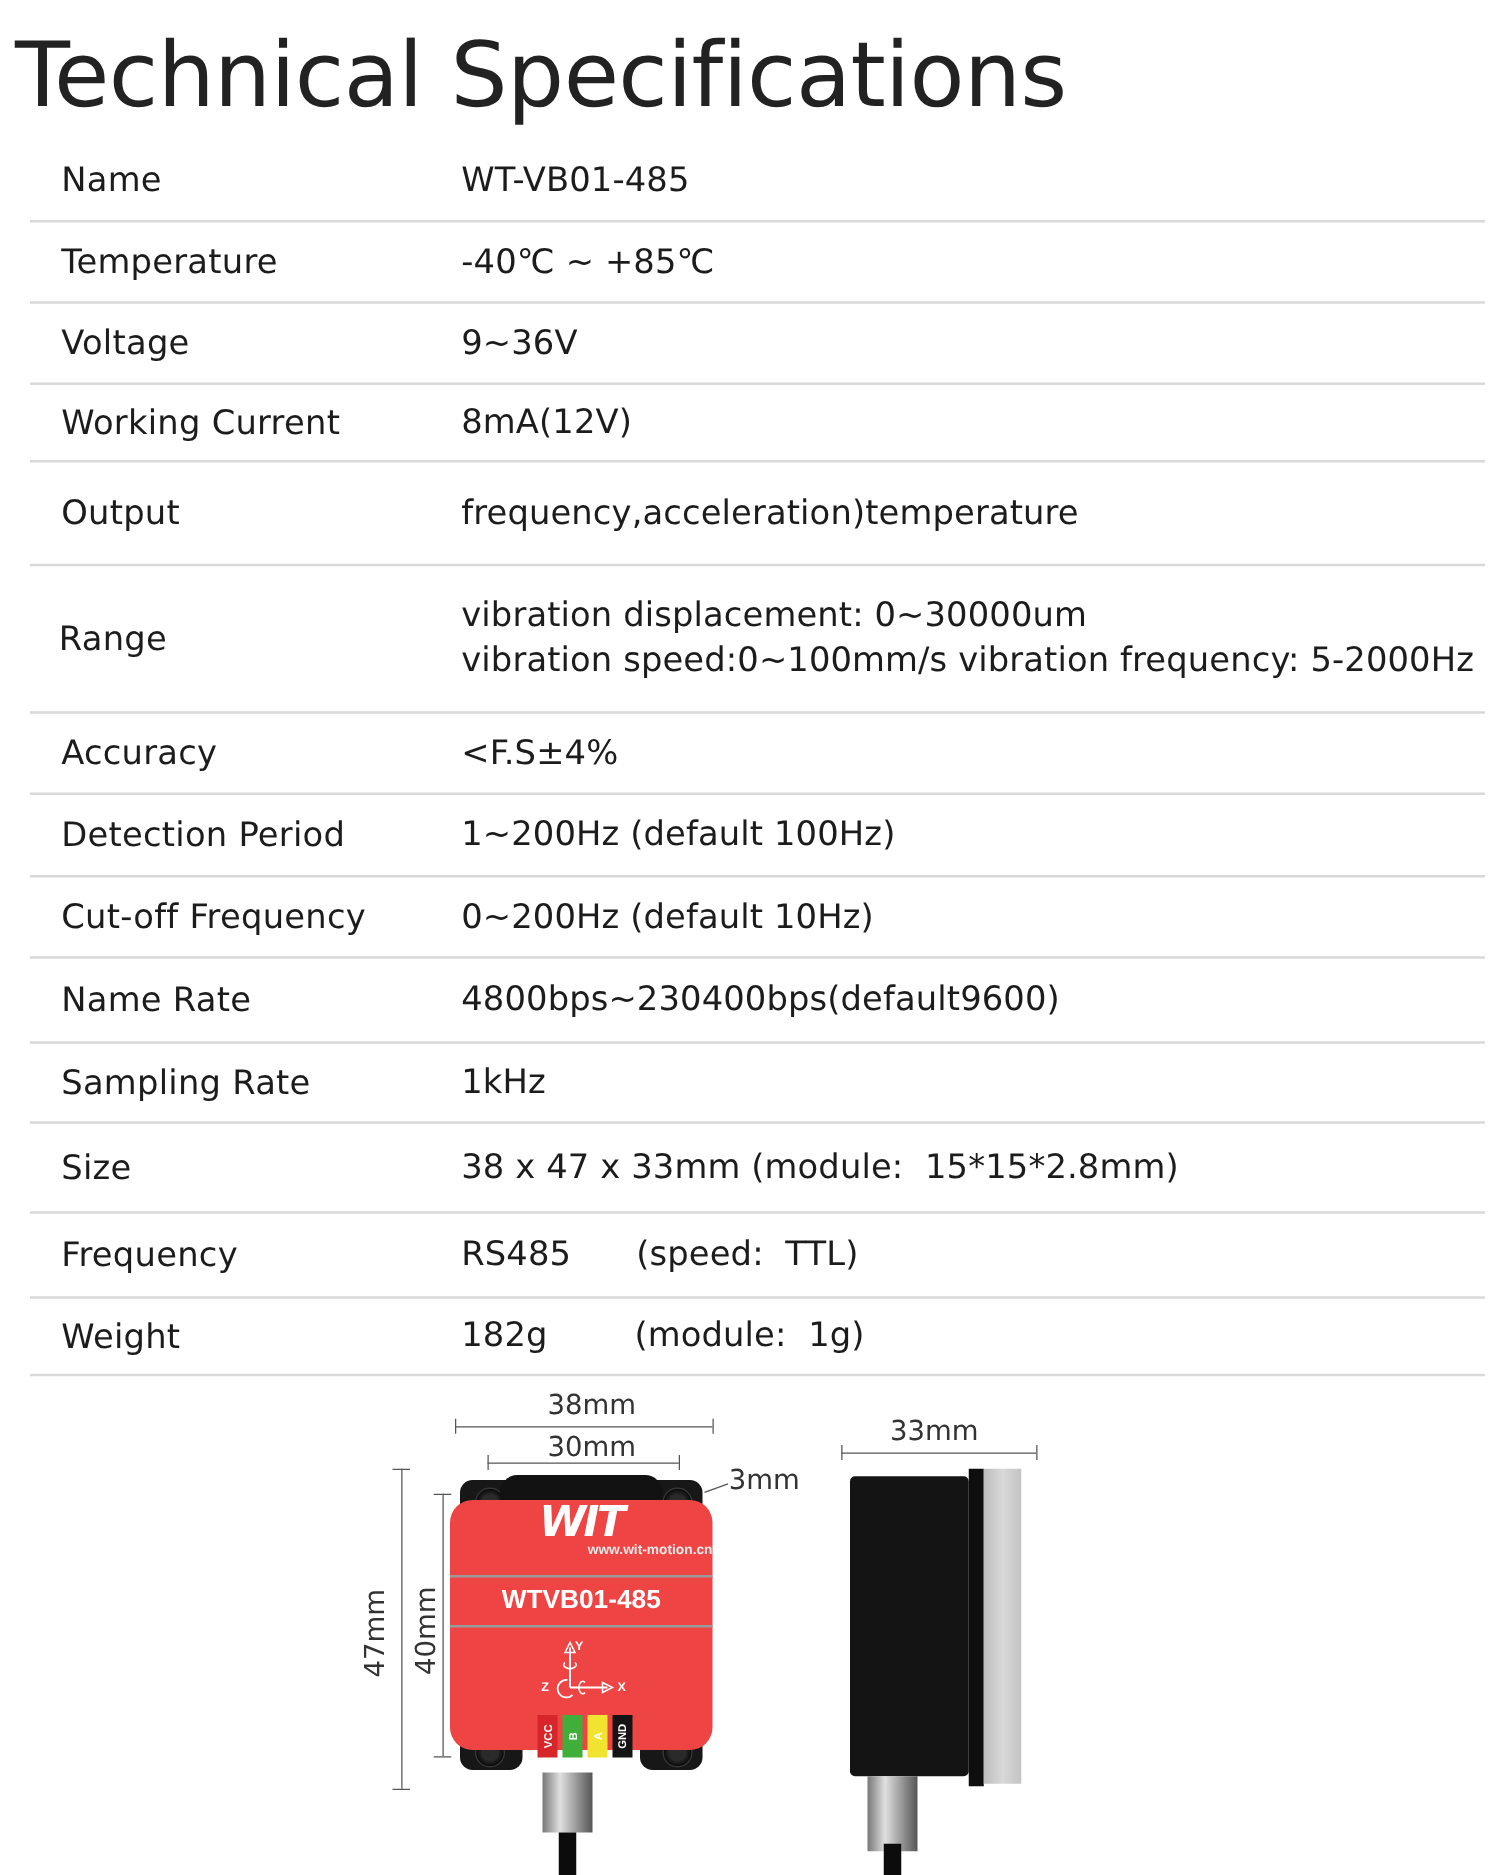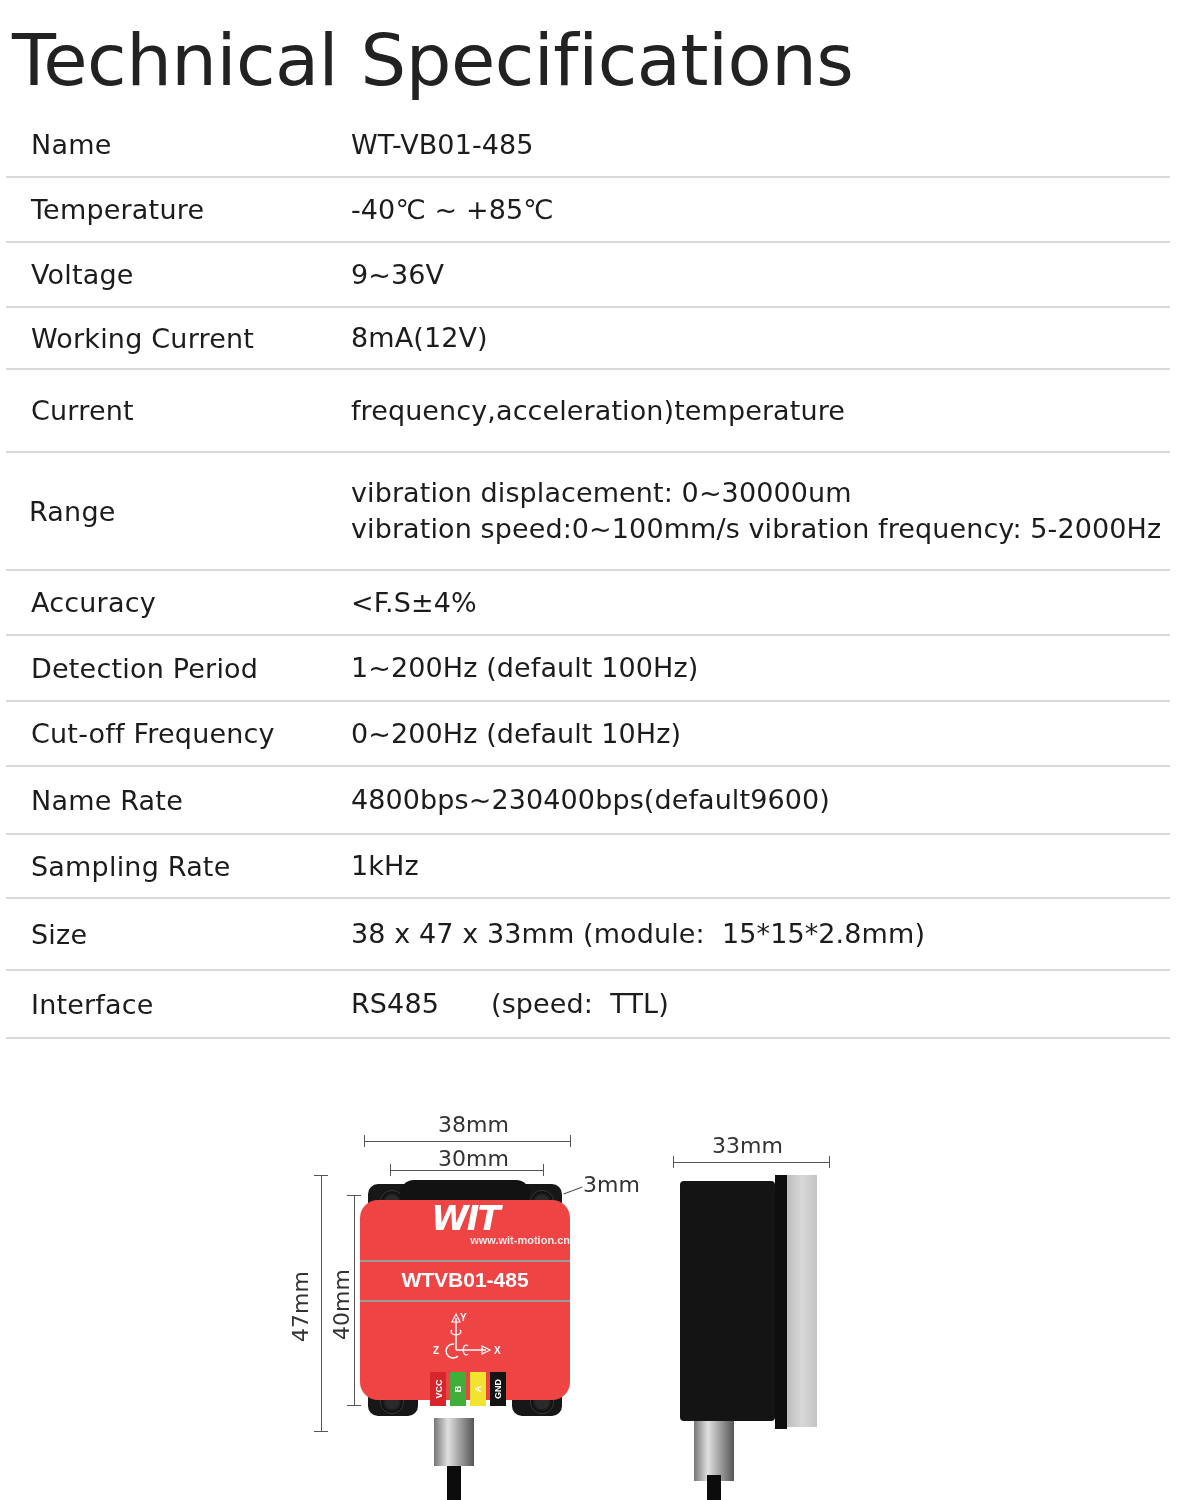--- a/index.html
+++ b/index.html
@@ -15,7 +15,7 @@
       color: #222; letter-spacing: -0.5px;
       font-family: "DejaVu Sans", sans-serif;
     }
-    .spec-table { position: absolute; left: 6px; top: 113px; width: 1164px; }
+    .spec-table { position: absolute; left: 24px; top: 113px; width: 1164px; }
     .row {
       position: relative; border-bottom: 2px solid #d9d9d9;
       display: flex; align-items: center;

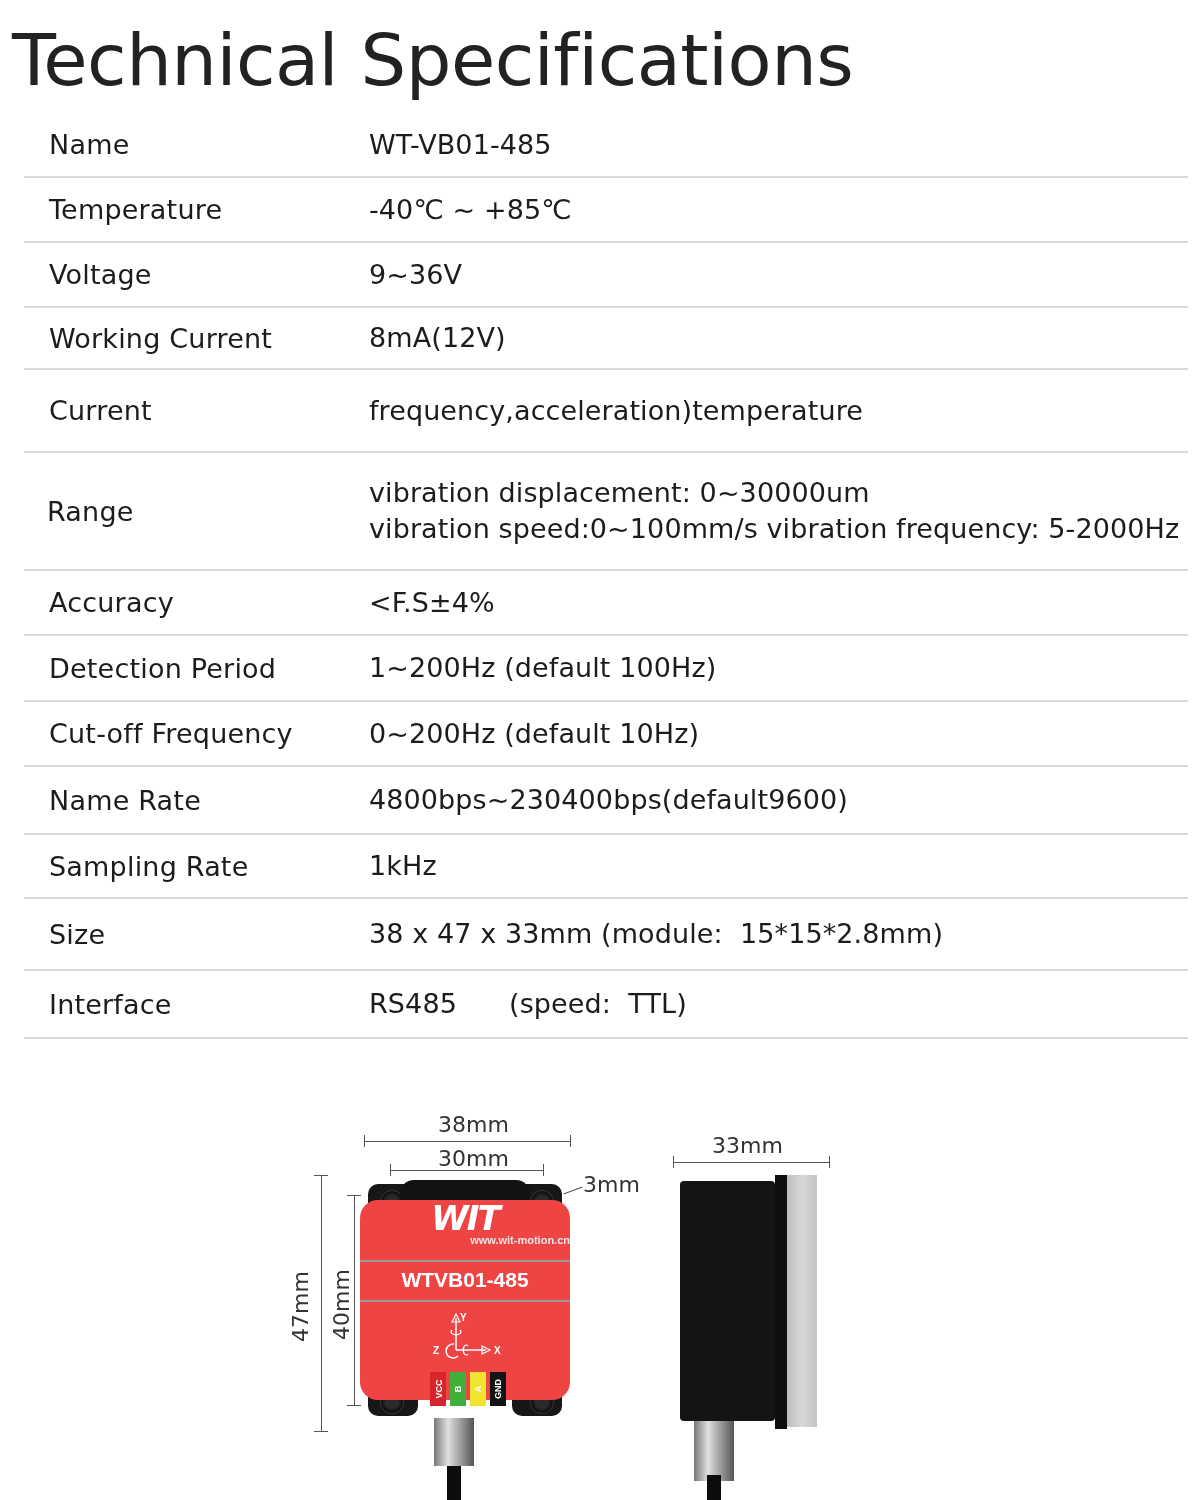--- a/index.html
+++ b/index.html
@@ -118,7 +118,7 @@
       </span>
   </div>
   <div class="row" style="height:81px">
-    <span class="label">Current</span>
+    <span class="label">Output</span>
     <span class="value" style="line-height:34px">
       <span class="line">frequency,acceleration)temperature</span>
     </span>

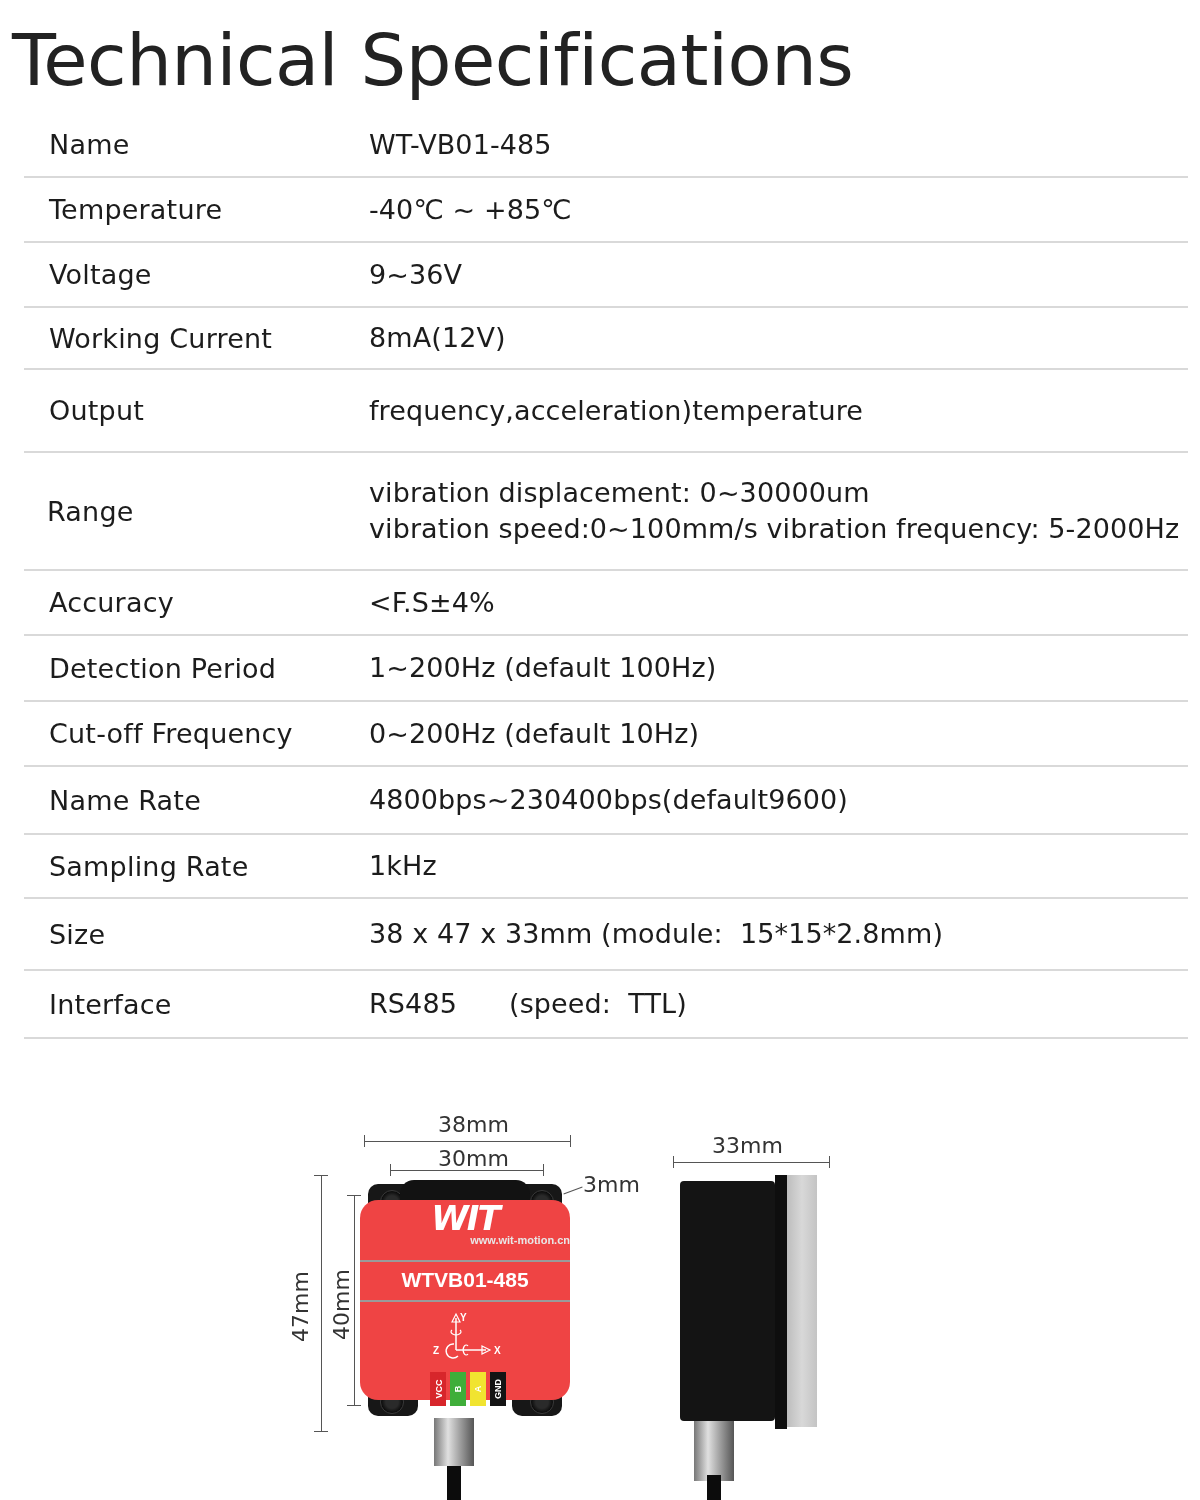--- a/index.html
+++ b/index.html
@@ -167,7 +167,7 @@
       </span>
   </div>
   <div class="row" style="height:66px">
-    <span class="label">Interface</span>
+    <span class="label">Frequency</span>
     <span class="value">
         <span class="line" style="white-space:pre">RS485      (speed:  TTL)</span>
       </span>

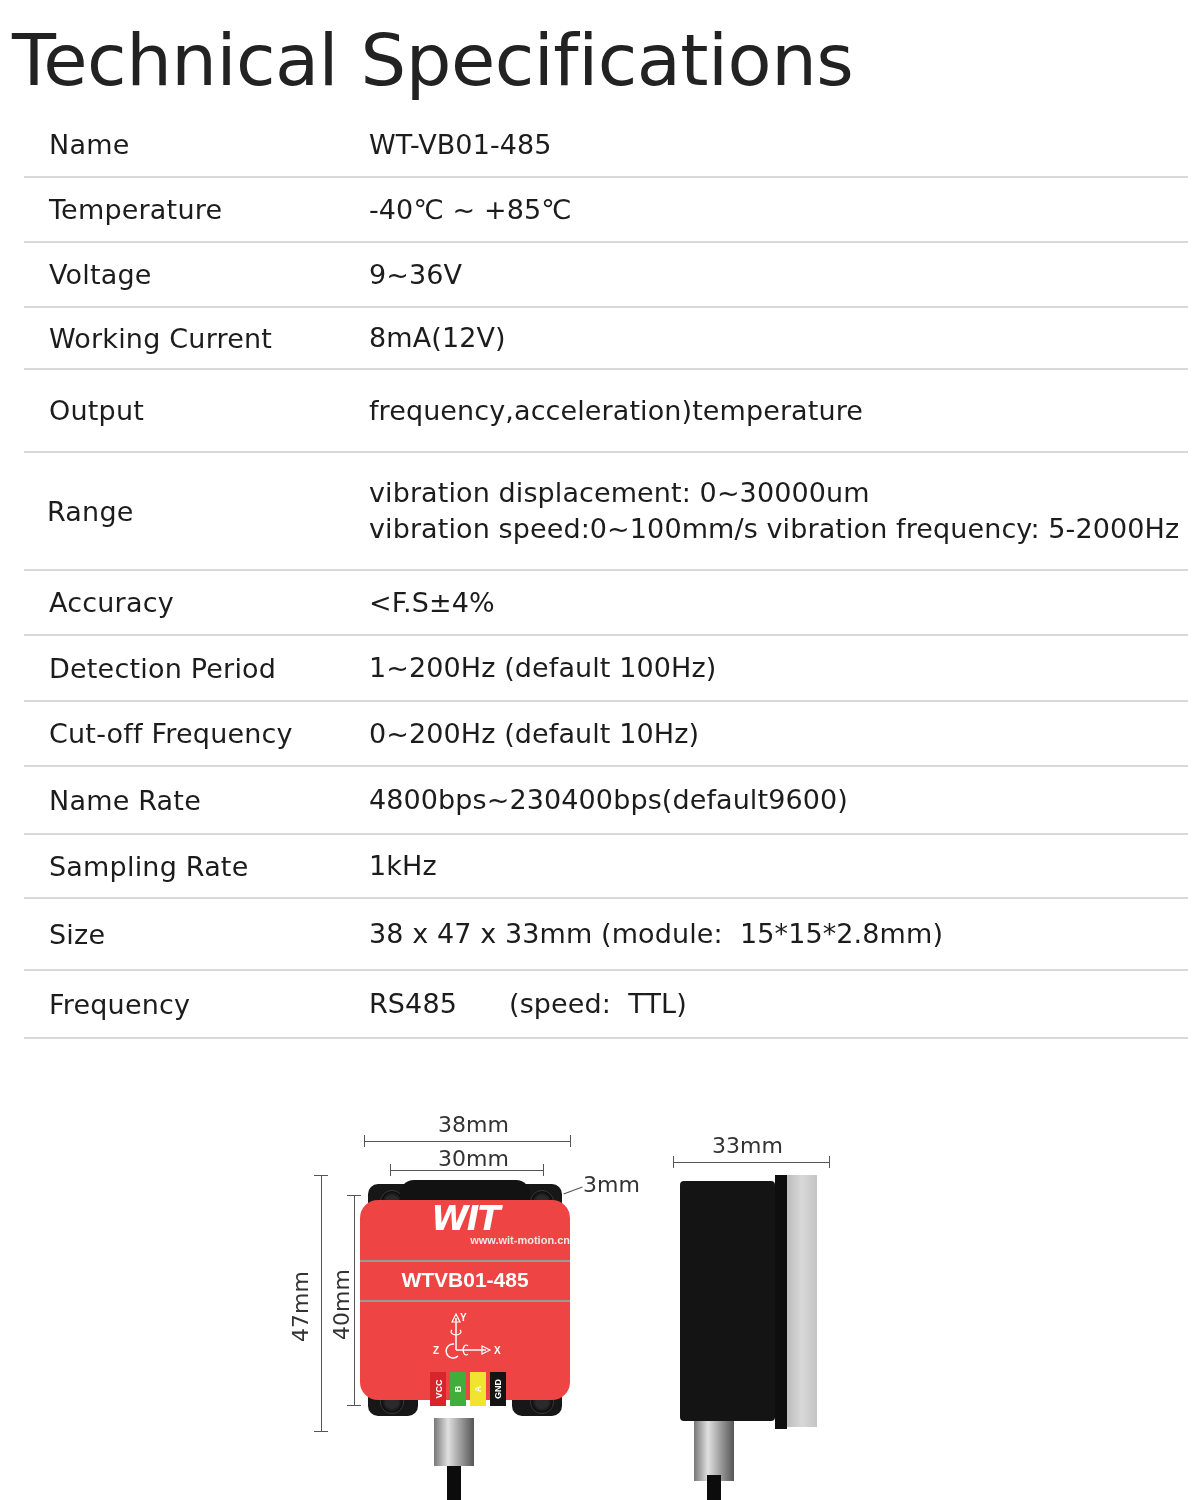--- a/index.html
+++ b/index.html
@@ -170,6 +170,12 @@
     <span class="label">Frequency</span>
     <span class="value">
         <span class="line" style="white-space:pre">RS485      (speed:  TTL)</span>
+      </span>
+  </div>
+  <div class="row" style="height:60px">
+    <span class="label">Weight</span>
+    <span class="value">
+        <span class="line" style="white-space:pre">182g        (module:  1g)</span>
       </span>
   </div>
 </div>

